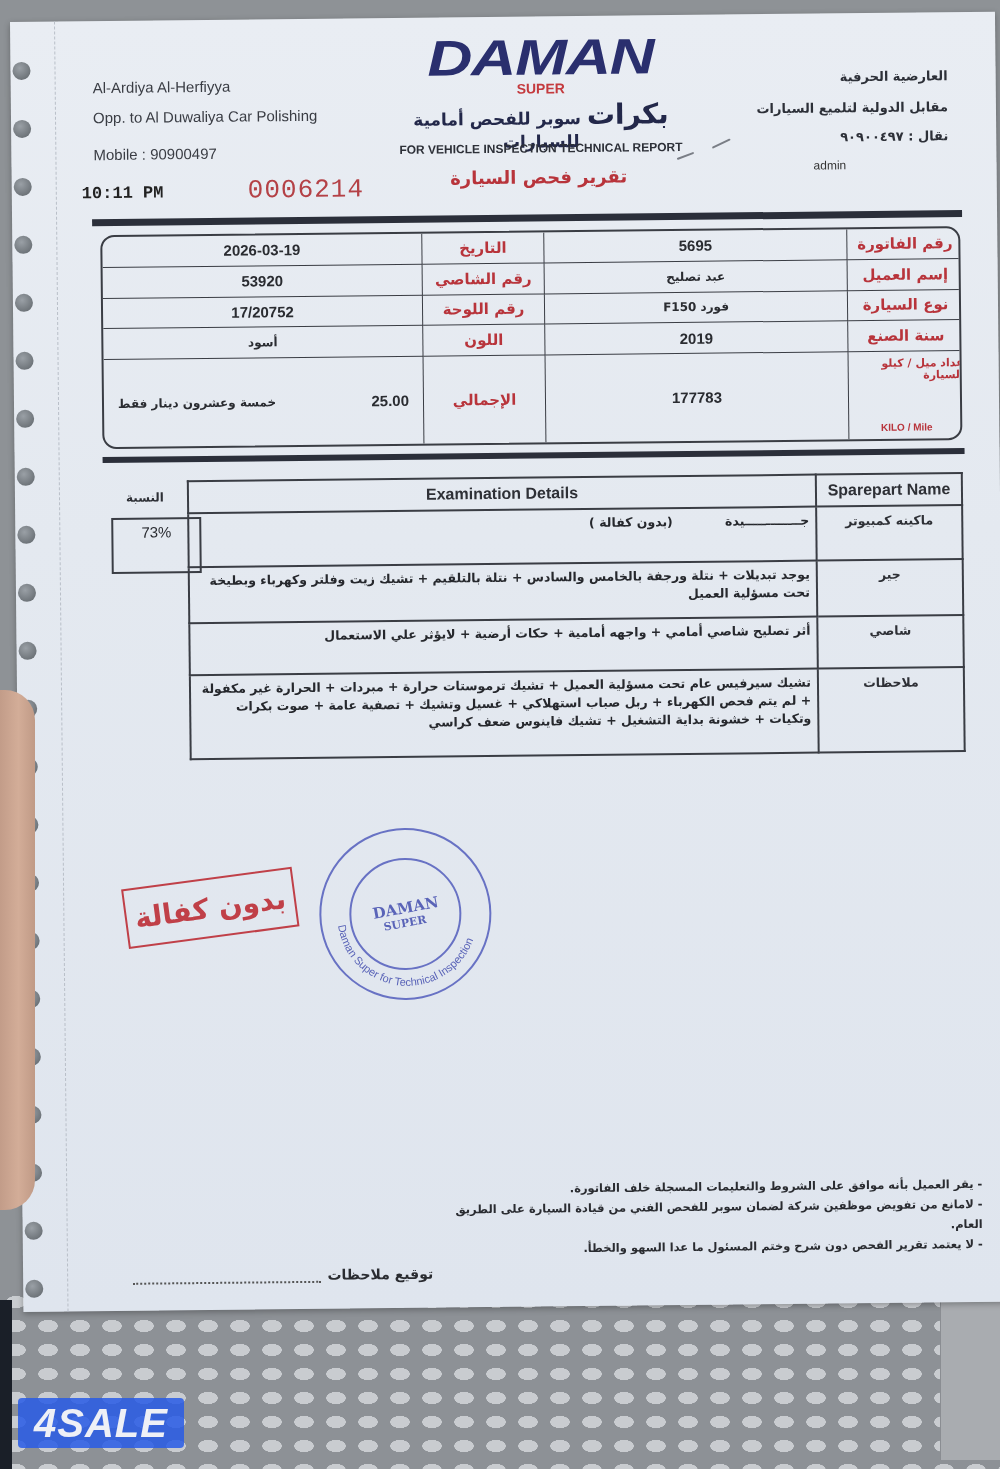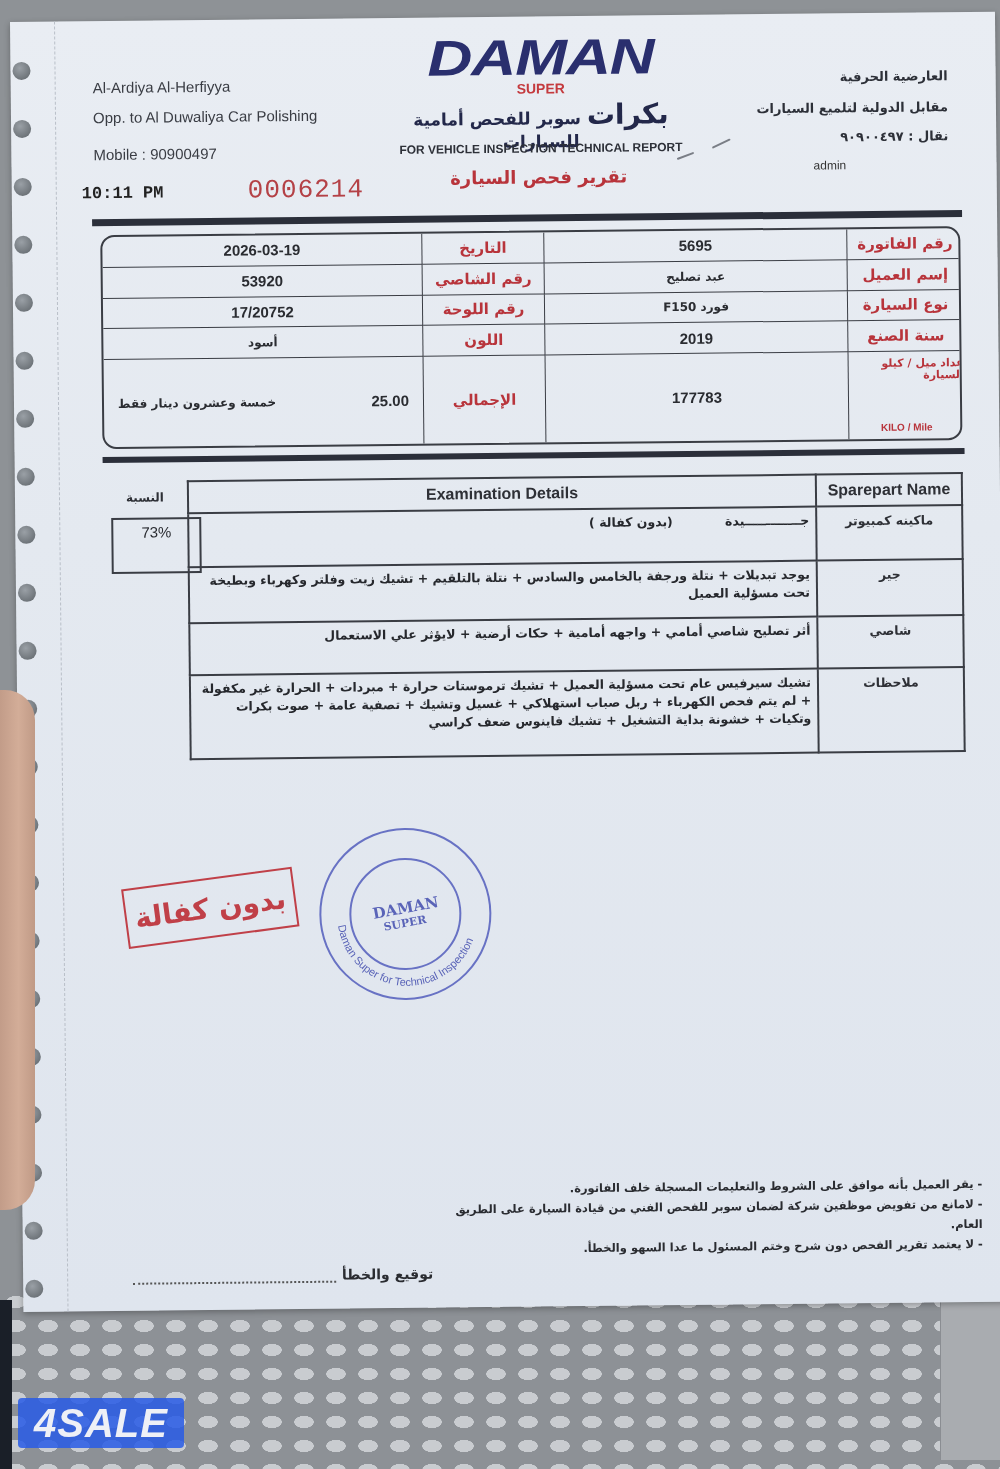--- a/index.html
+++ b/index.html
@@ -282,7 +282,7 @@
 
   <div class="sig">
     <div class="line"></div>
-    <div class="lbl">توقيع والخطأ</div>
+    <div class="lbl">توقيع ملاحظات</div>
   </div>
 </div>
 

